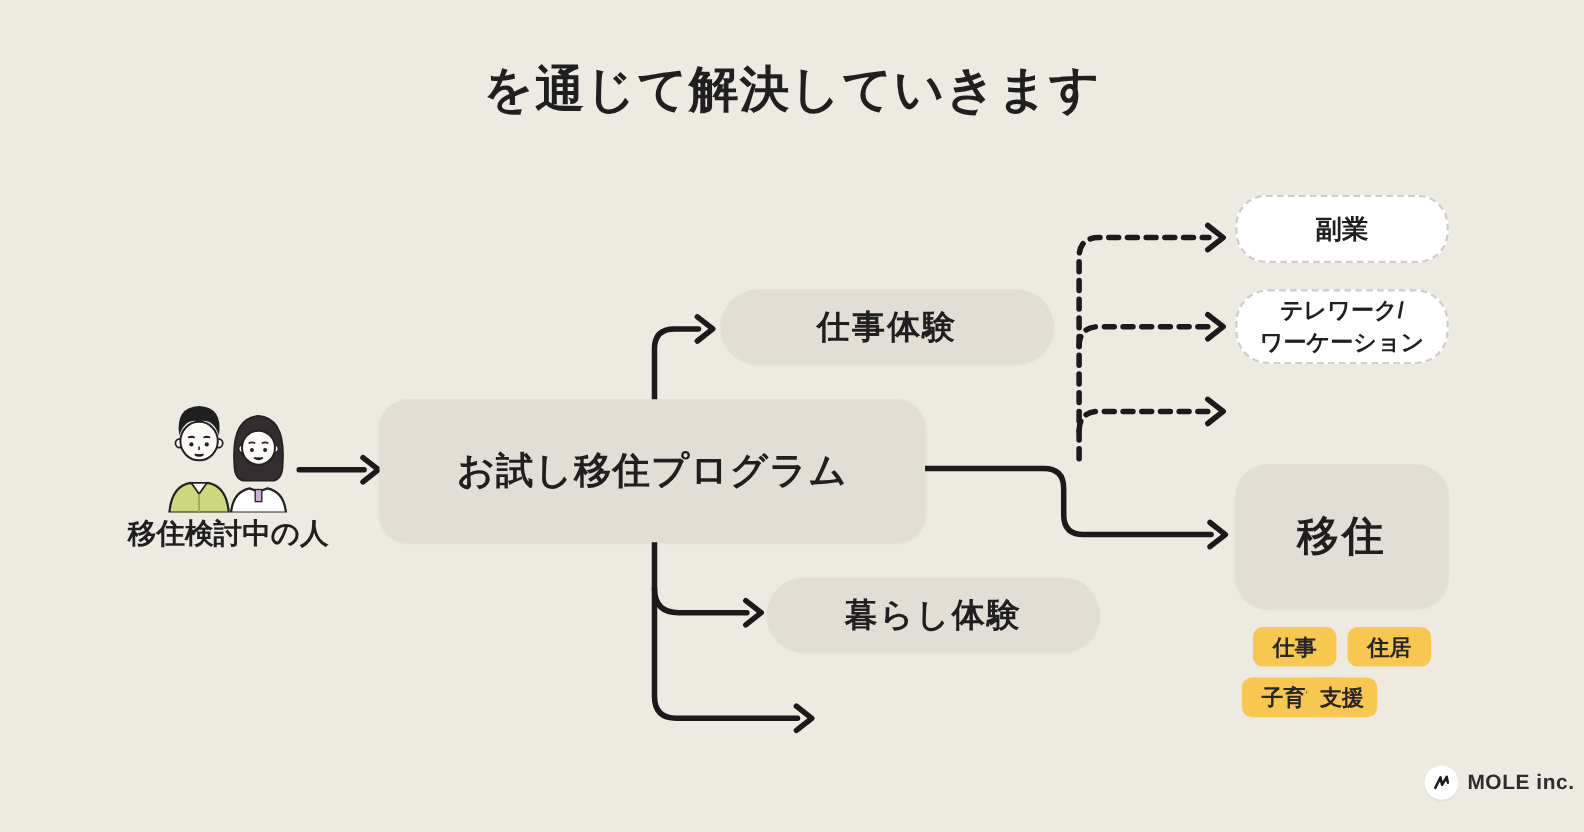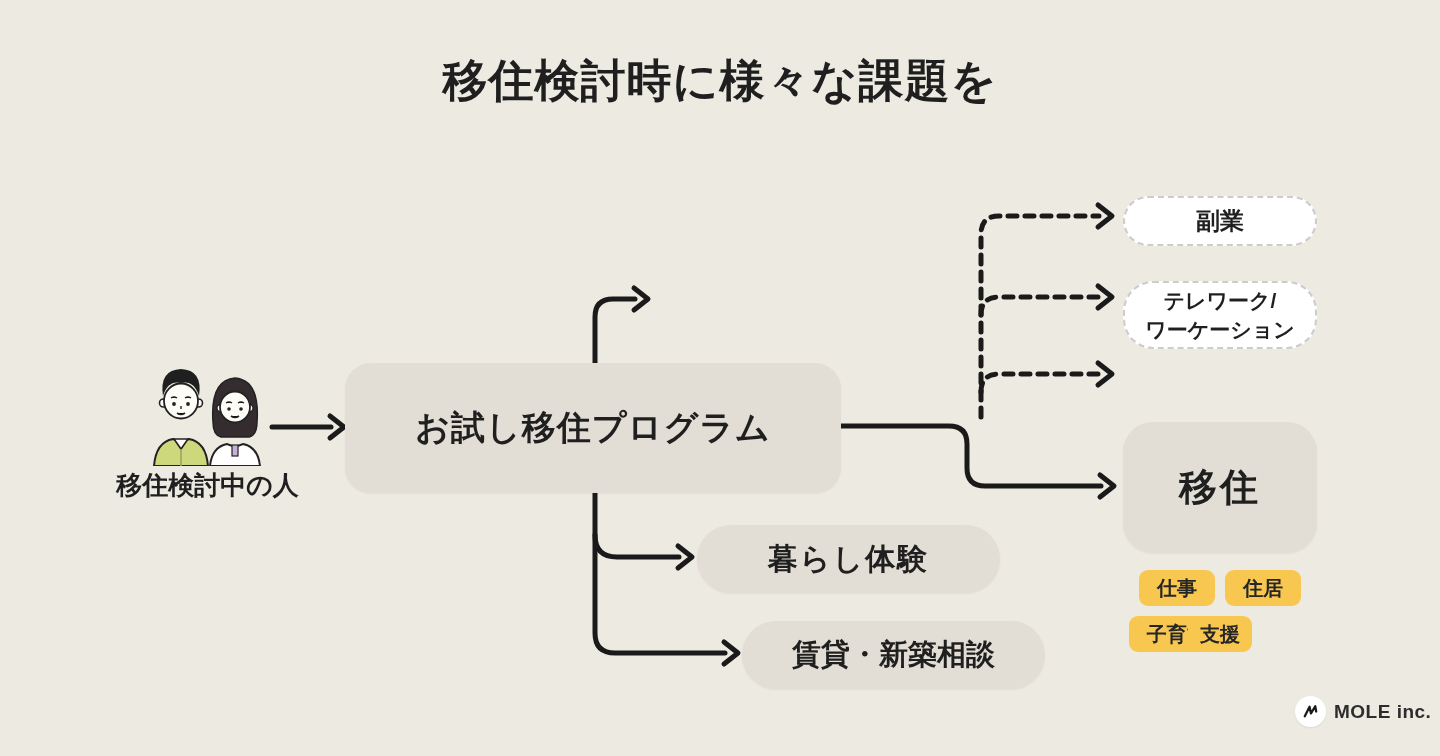--- a/index.html
+++ b/index.html
@@ -73,7 +73,7 @@
   </svg>
 
   <div class="title">
-    <div>移住検討時に様々な課題を</div>
+    <div>を通じて解決していきます</div>
   </div>
 
   <svg class="people" viewBox="0 0 134 104">

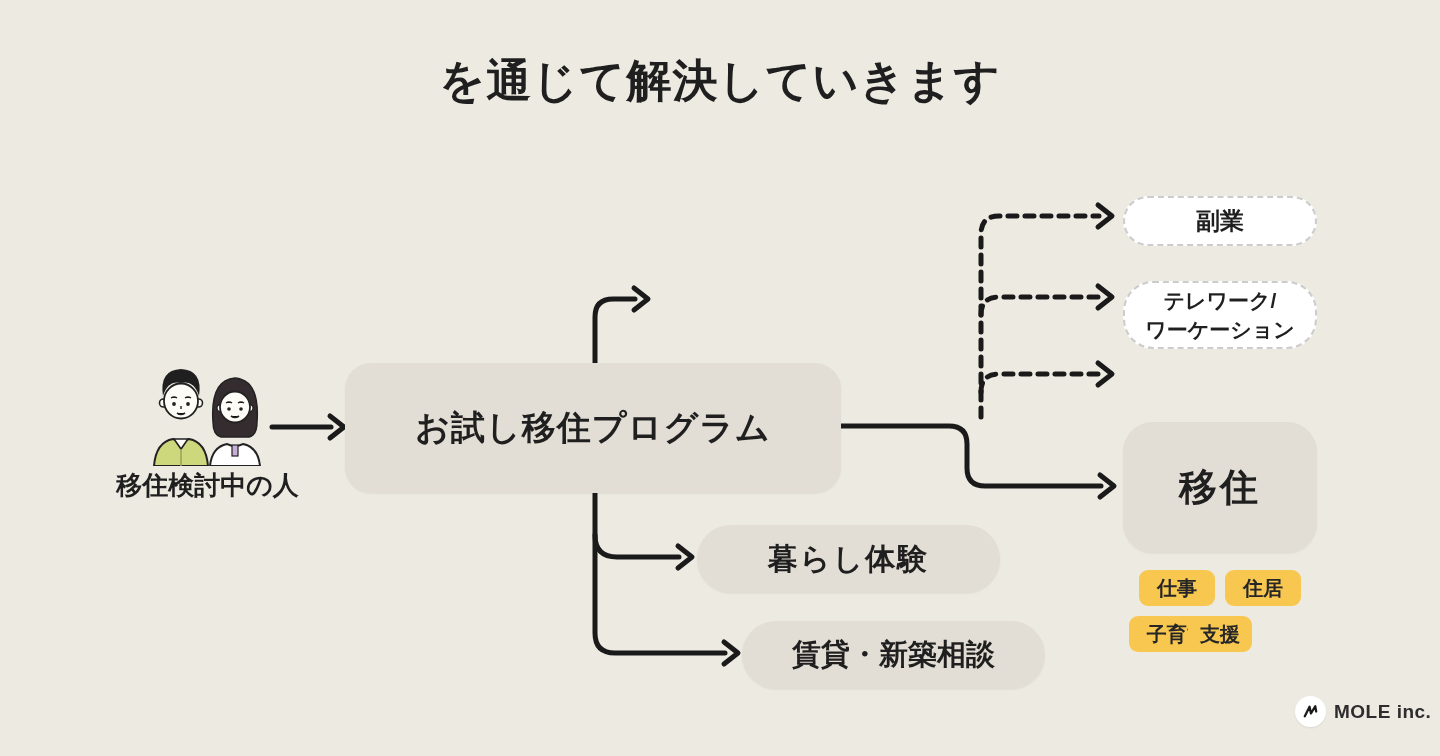--- a/index.html
+++ b/index.html
@@ -21,7 +21,7 @@
   .work-box{left:655px;top:263px;width:303px;height:68px;border-radius:34px;font-size:30px;letter-spacing:2px;}
   .living-box{left:697px;top:525px;width:303px;height:68px;border-radius:34px;font-size:30px;letter-spacing:2px;}
   .rental-box{left:742px;top:621px;width:303px;height:68px;border-radius:34px;font-size:29px;}
-  .outcome-1{left:1123px;top:196px;width:194px;height:50px;border-radius:28px;font-size:24px;}
+  .outcome-1{left:1123px;top:177px;width:194px;height:62px;border-radius:28px;font-size:24px;}
   .outcome-2{left:1123px;top:263px;width:194px;height:68px;border-radius:30px;font-size:21px;line-height:1.4;margin-top:18px;}
   .outcome-3{left:1123px;top:344px;width:194px;height:60px;border-radius:28px;font-size:24px;}
   .migration-box{left:1123px;top:422px;width:194px;height:131px;border-radius:30px;font-size:38px;letter-spacing:3px;}

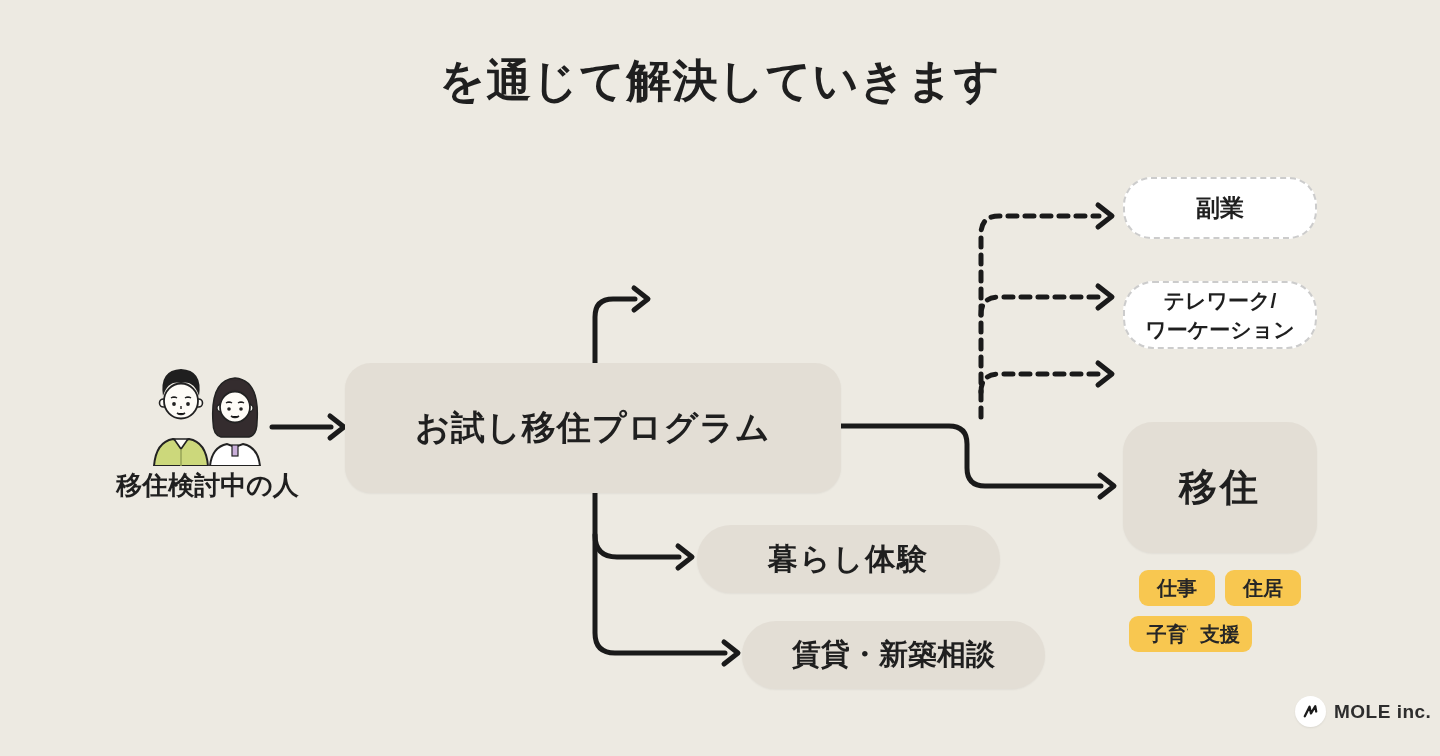--- a/index.html
+++ b/index.html
@@ -113,6 +113,9 @@
     <span>お試し移住プログラム</span>
   </div>
 
+  <div class="node work-box">
+    <span>仕事体験</span>
+  </div>
 
   <div class="node living-box">
     <span>暮らし体験</span>

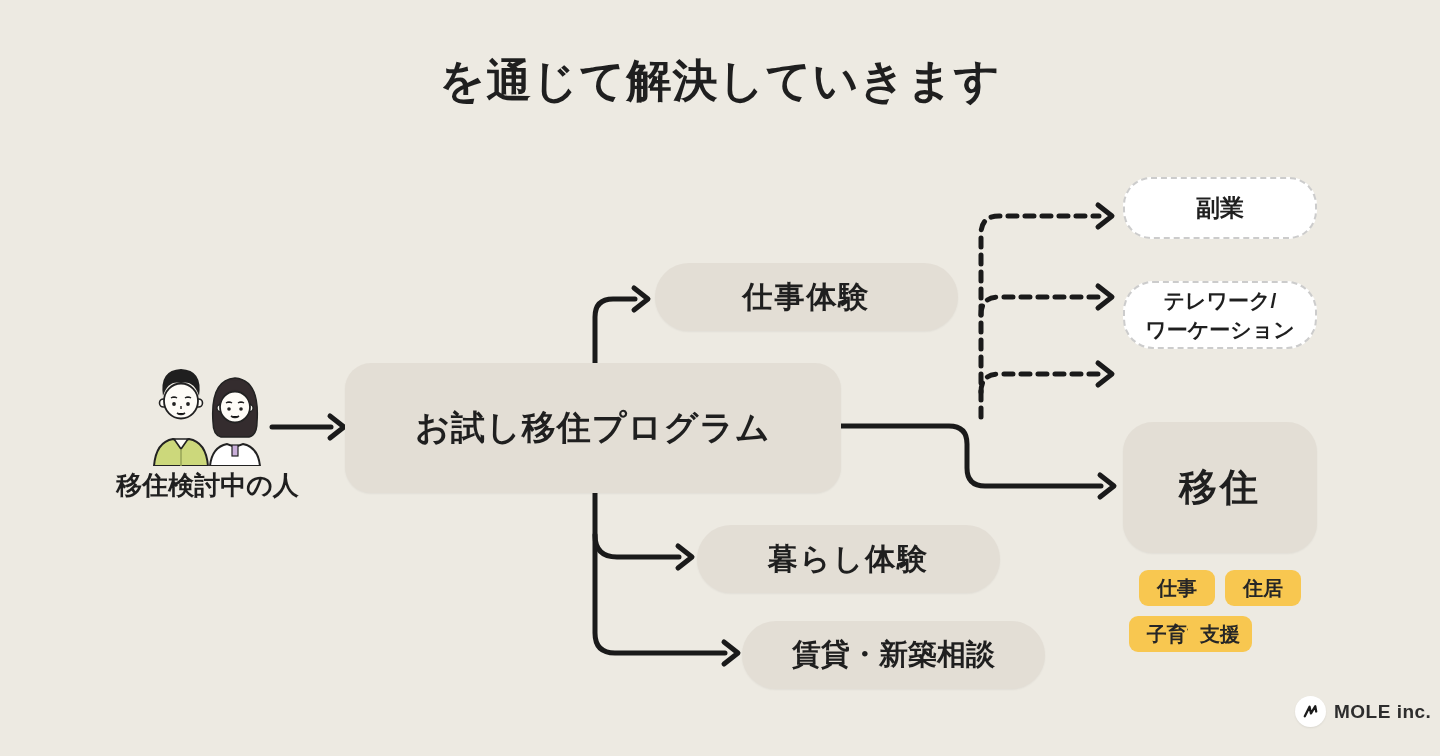--- a/index.html
+++ b/index.html
@@ -22,7 +22,7 @@
   .living-box{left:697px;top:525px;width:303px;height:68px;border-radius:34px;font-size:30px;letter-spacing:2px;}
   .rental-box{left:742px;top:621px;width:303px;height:68px;border-radius:34px;font-size:29px;}
   .outcome-1{left:1123px;top:177px;width:194px;height:62px;border-radius:28px;font-size:24px;}
-  .outcome-2{left:1123px;top:263px;width:194px;height:68px;border-radius:30px;font-size:21px;line-height:1.4;margin-top:18px;}
+  .outcome-2{left:1123px;top:263px;width:194px;height:68px;border-radius:30px;font-size:21px;line-height:1.4;}
   .outcome-3{left:1123px;top:344px;width:194px;height:60px;border-radius:28px;font-size:24px;}
   .migration-box{left:1123px;top:422px;width:194px;height:131px;border-radius:30px;font-size:38px;letter-spacing:3px;}
   .tag{position:absolute;display:flex;align-items:center;justify-content:center;height:36px;

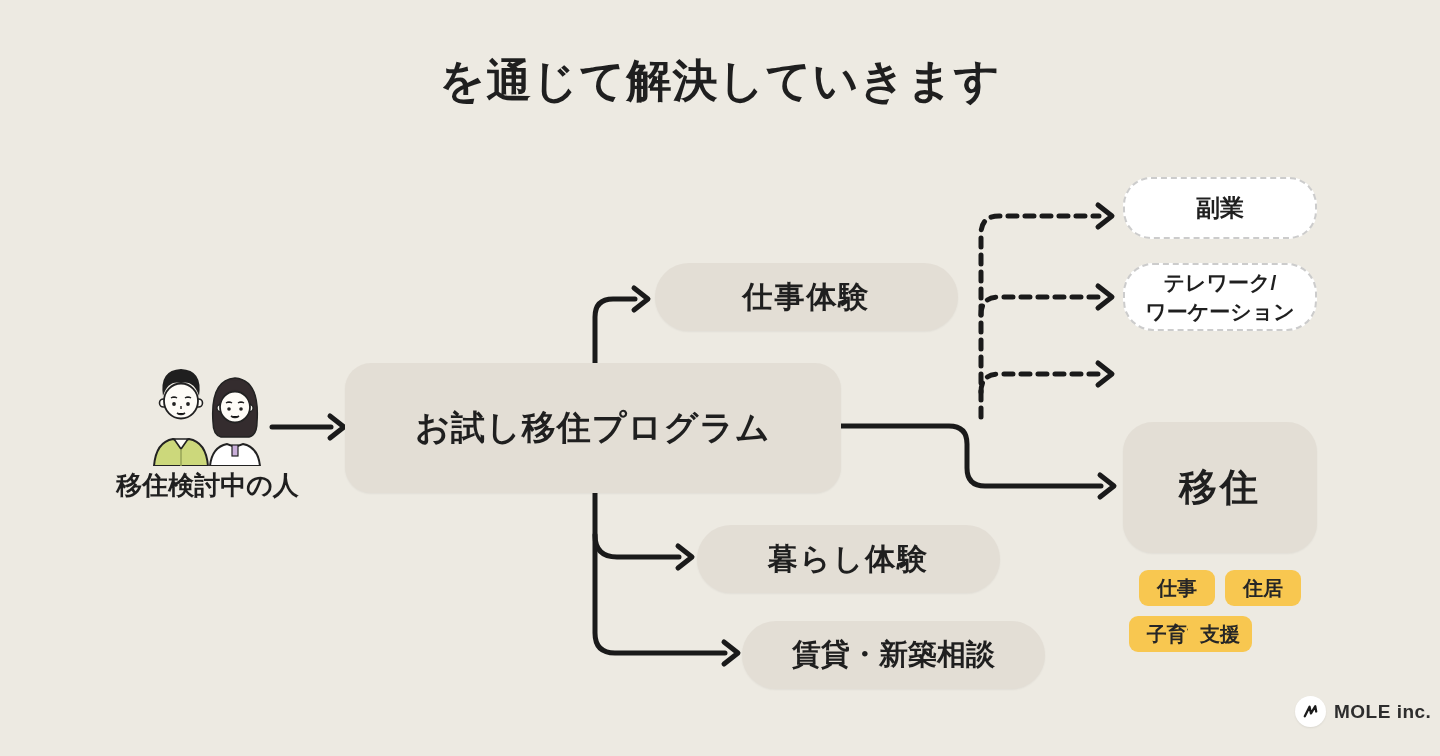--- a/index.html
+++ b/index.html
@@ -121,9 +121,6 @@
     <span>暮らし体験</span>
   </div>
 
-  <div class="node rental-box">
-    <span>賃貸・新築相談</span>
-  </div>
 
   <div class="node white outcome-1">
     <span>副業</span>

